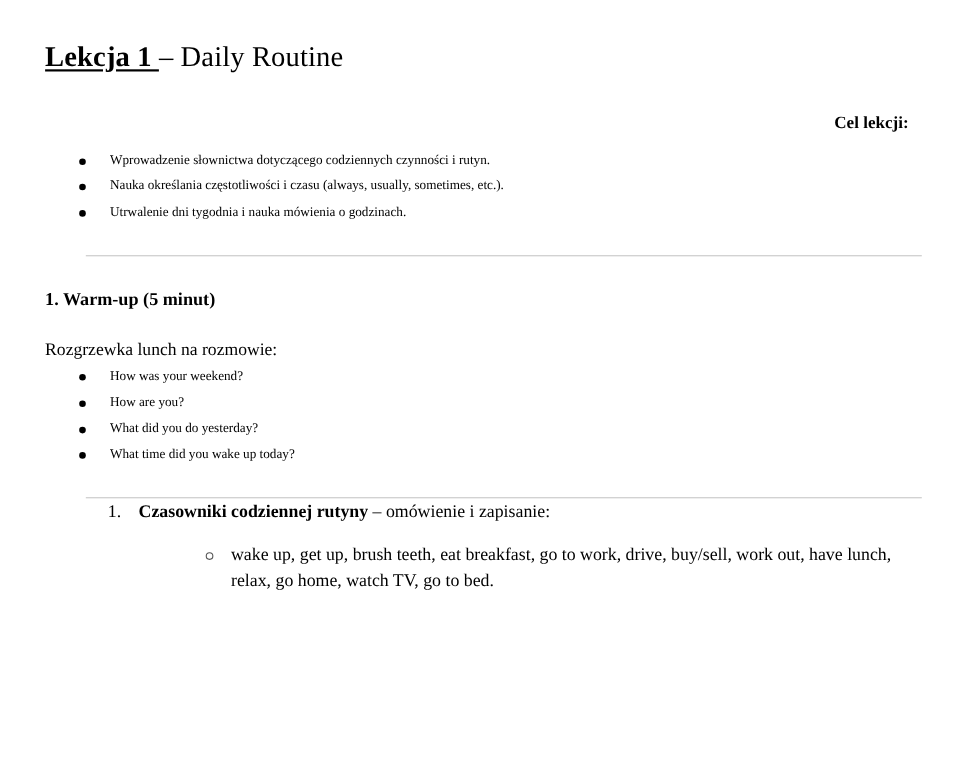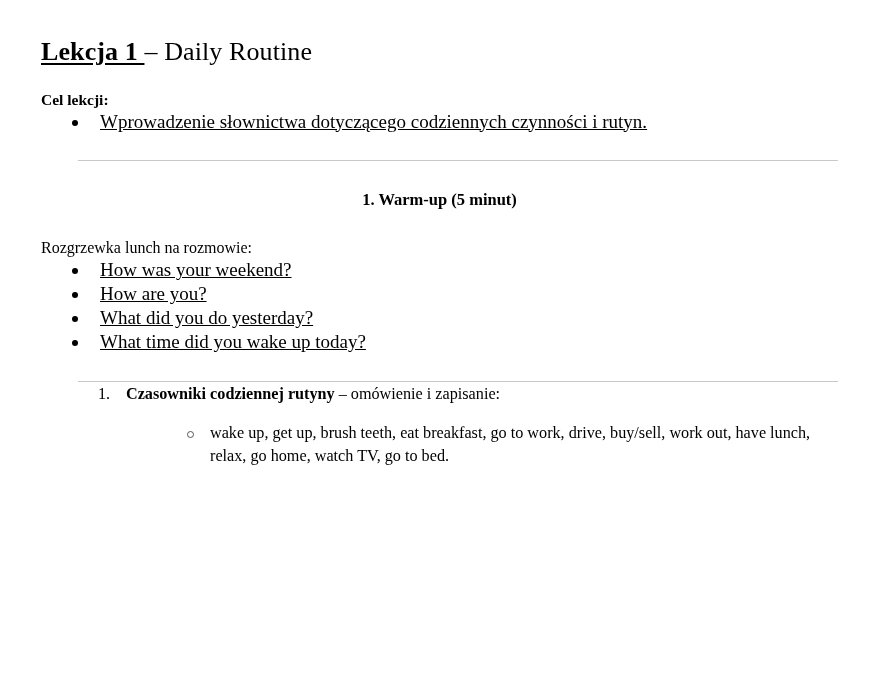--- a/index.html
+++ b/index.html
@@ -44,11 +44,12 @@
 
   
   .bold-head {
-    margin: 0;
+    margin: 12px;
     padding-top: 21px;
     font-size: 15.5px;
     font-weight: bold;
     line-height: 1.3;
+    text-align: right;
   }
   .section-head {
     margin: 0;

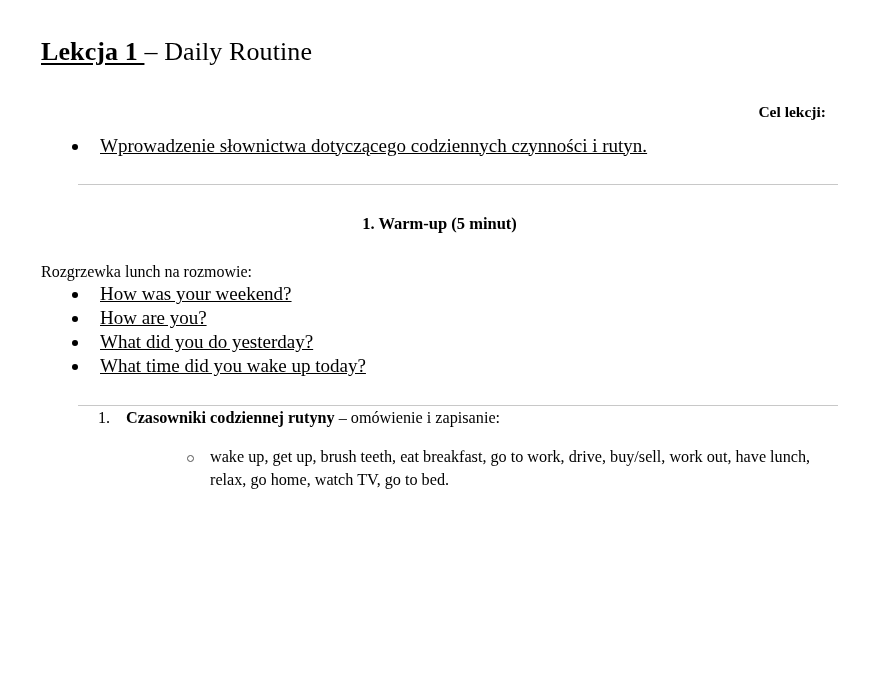--- a/index.html
+++ b/index.html
@@ -74,9 +74,8 @@
   ul.bullets > li {
     position: relative;
     padding-left: 59px;
-    font-size: 19px;
+    font-size: 12px;
     line-height: 23.8px;
-    text-decoration: underline;
   }
   ul.bullets > li::before {
     content: "";

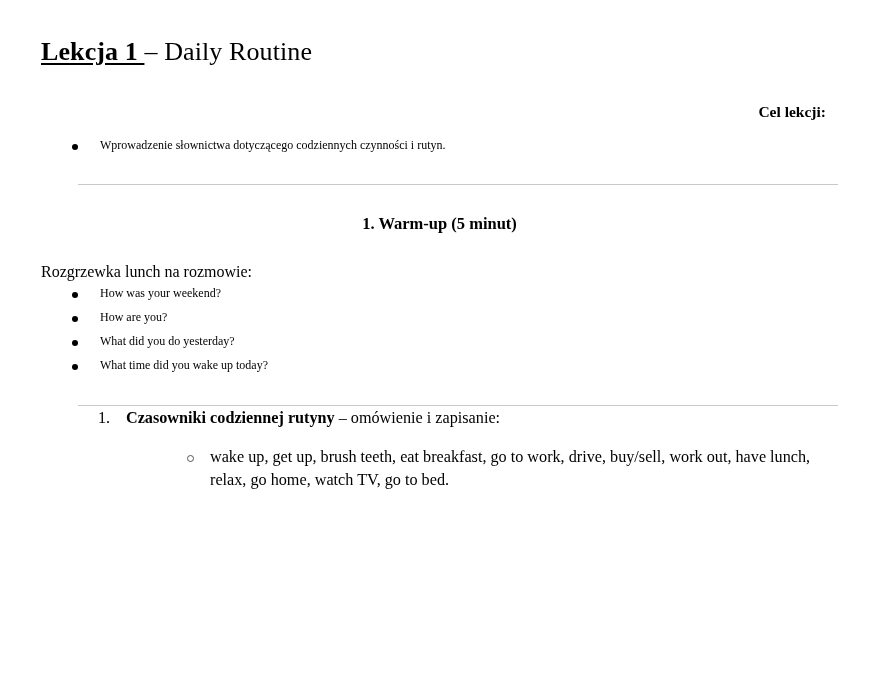--- a/index.html
+++ b/index.html
@@ -164,6 +164,7 @@
 
   <ul class="bullets sp-goals">
     <li>Wprowadzenie słownictwa dotyczącego codziennych czynności i rutyn.</li>
+    <li>Nauka określania częstotliwości i czasu (always, usually, sometimes, etc.).</li>
   </ul>
 
   <div class="sp-rule-1">

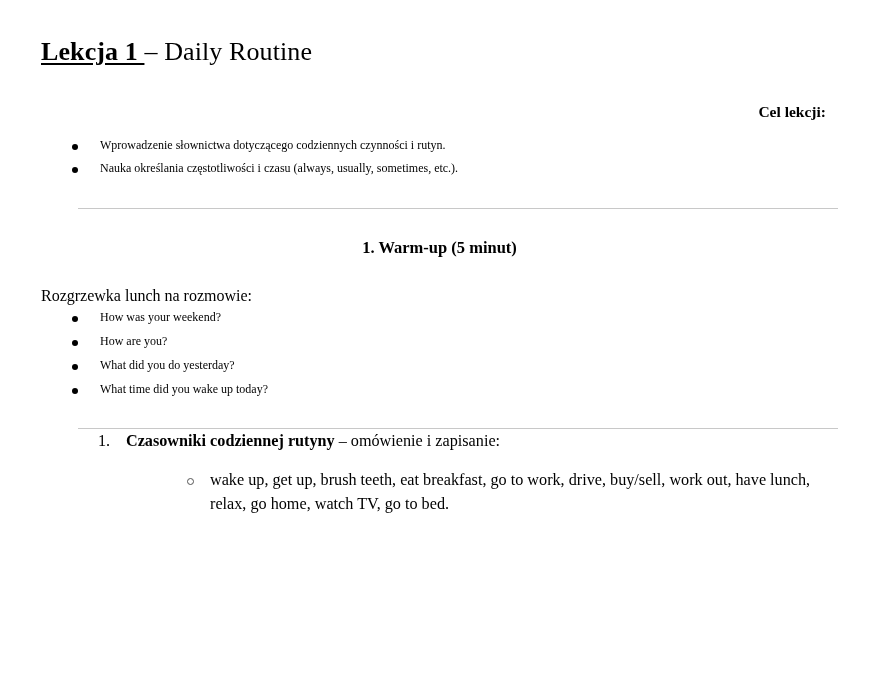--- a/index.html
+++ b/index.html
@@ -165,6 +165,7 @@
   <ul class="bullets sp-goals">
     <li>Wprowadzenie słownictwa dotyczącego codziennych czynności i rutyn.</li>
     <li>Nauka określania częstotliwości i czasu (always, usually, sometimes, etc.).</li>
+    <li>Utrwalenie dni tygodnia i nauka mówienia o godzinach.</li>
   </ul>
 
   <div class="sp-rule-1">

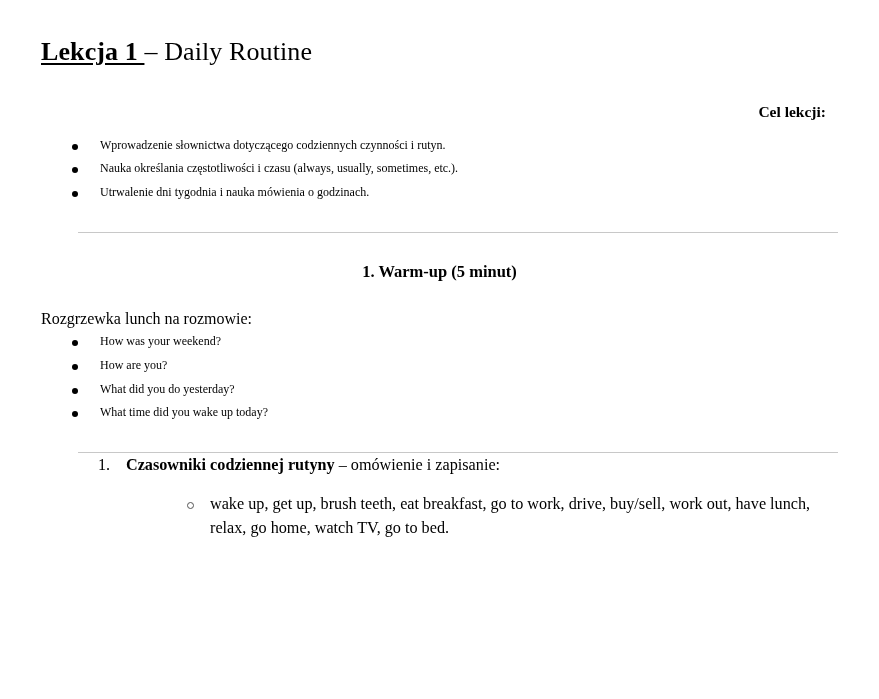--- a/index.html
+++ b/index.html
@@ -145,7 +145,7 @@
   
   .sp-goals   { padding-top: 20px; }
   .sp-rule-1  { padding-top: 27px; }
-  .sp-warm    { padding-top: 28px; text-align: center; }
+  .sp-warm    { padding-top: 28px; }
   .sp-rozgrz  { padding-top: 26px; }
   .sp-qs      { padding-top: 22px; }
   .sp-rule-2  { padding-top: 27px; }

